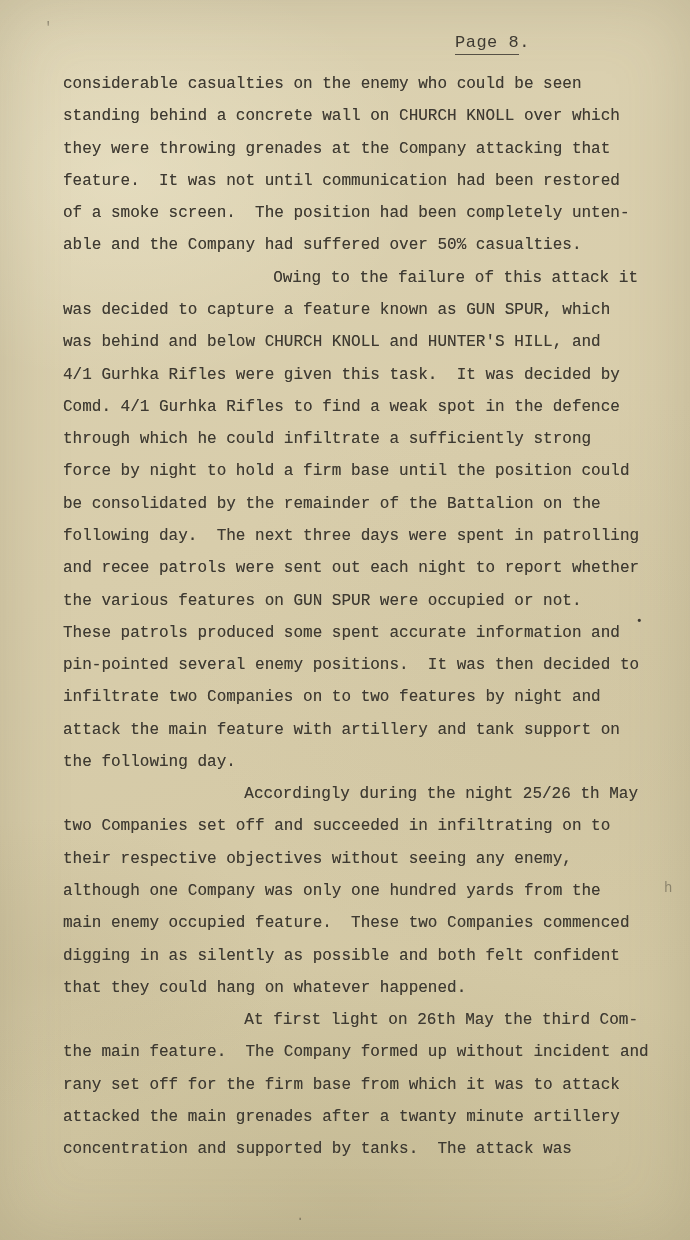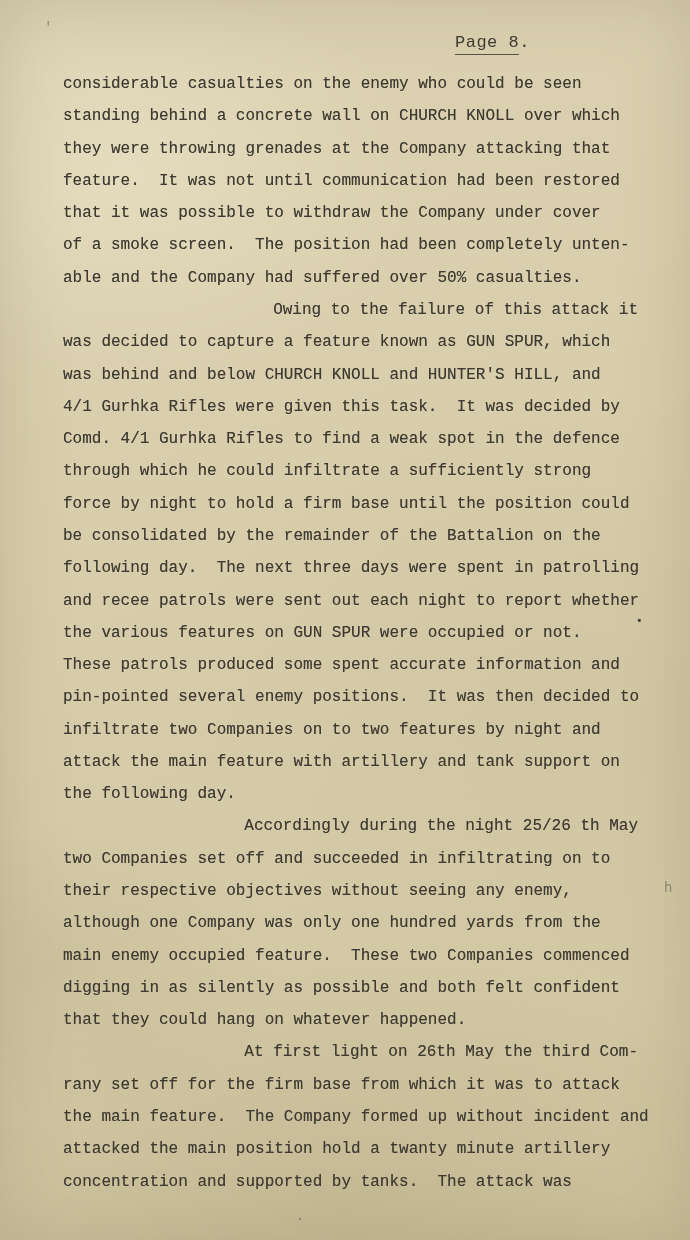--- a/index.html
+++ b/index.html
@@ -61,7 +61,6 @@
       <div class="line">standing behind a concrete wall on CHURCH KNOLL over which</div>
       <div class="line">they were throwing grenades at the Company attacking that</div>
       <div class="line">feature.  It was not until communication had been restored</div>
-      <div class="line">that it was possible to withdraw the Company under cover</div>
       <div class="line">of a smoke screen.  The position had been completely unten-</div>
       <div class="line">able and the Company had suffered over 50% casualties.</div>
       <div class="line indent">Owing to the failure of this attack it</div>

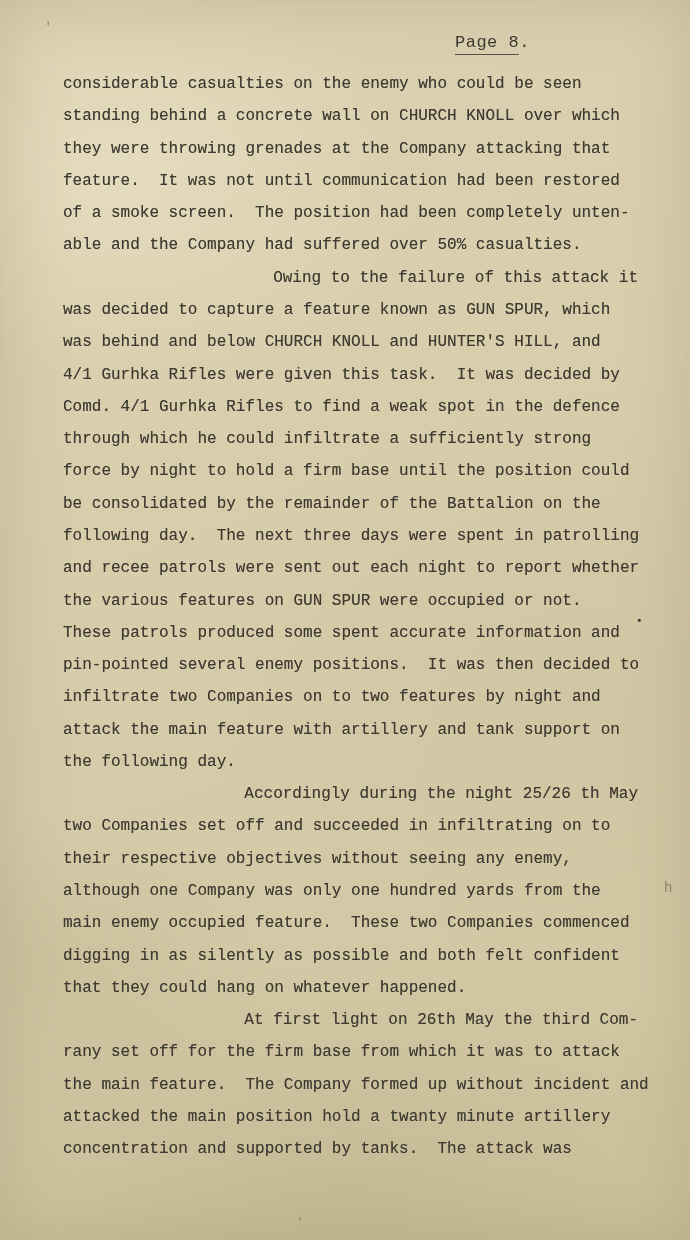--- a/index.html
+++ b/index.html
@@ -87,8 +87,8 @@
       <div class="line">digging in as silently as possible and both felt confident</div>
       <div class="line">that they could hang on whatever happened.</div>
       <div class="line indent">At first light on 26th May the third Com-</div>
+      <div class="line">the main feature.  The Company formed up without incident and</div>
       <div class="line">rany set off for the firm base from which it was to attack</div>
-      <div class="line">the main feature.  The Company formed up without incident and</div>
       <div class="line">attacked the main position hold a twanty minute artillery</div>
       <div class="line">concentration and supported by tanks.  The attack was</div>
     </div>

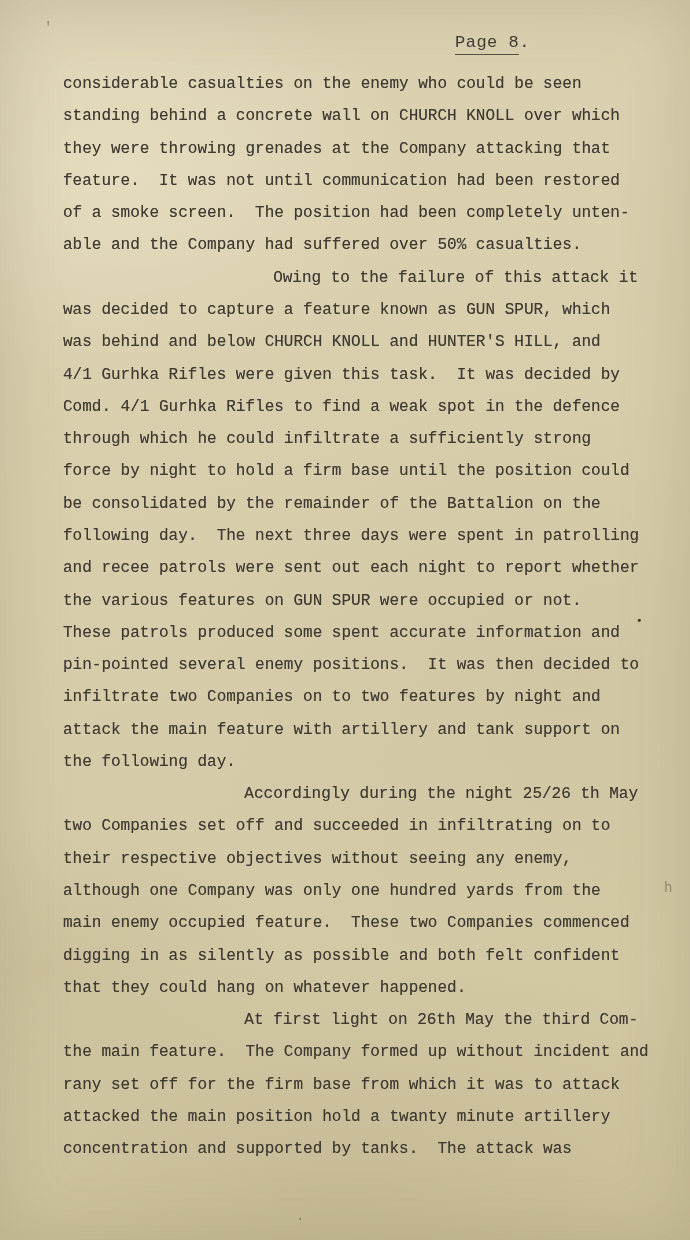--- a/index.html
+++ b/index.html
@@ -89,7 +89,7 @@
       <div class="line indent">At first light on 26th May the third Com-</div>
       <div class="line">the main feature.  The Company formed up without incident and</div>
       <div class="line">rany set off for the firm base from which it was to attack</div>
-      <div class="line">attacked the main position hold a twanty minute artillery</div>
+      <div class="line">attacked the main grenades after a twanty minute artillery</div>
       <div class="line">concentration and supported by tanks.  The attack was</div>
     </div>
 

